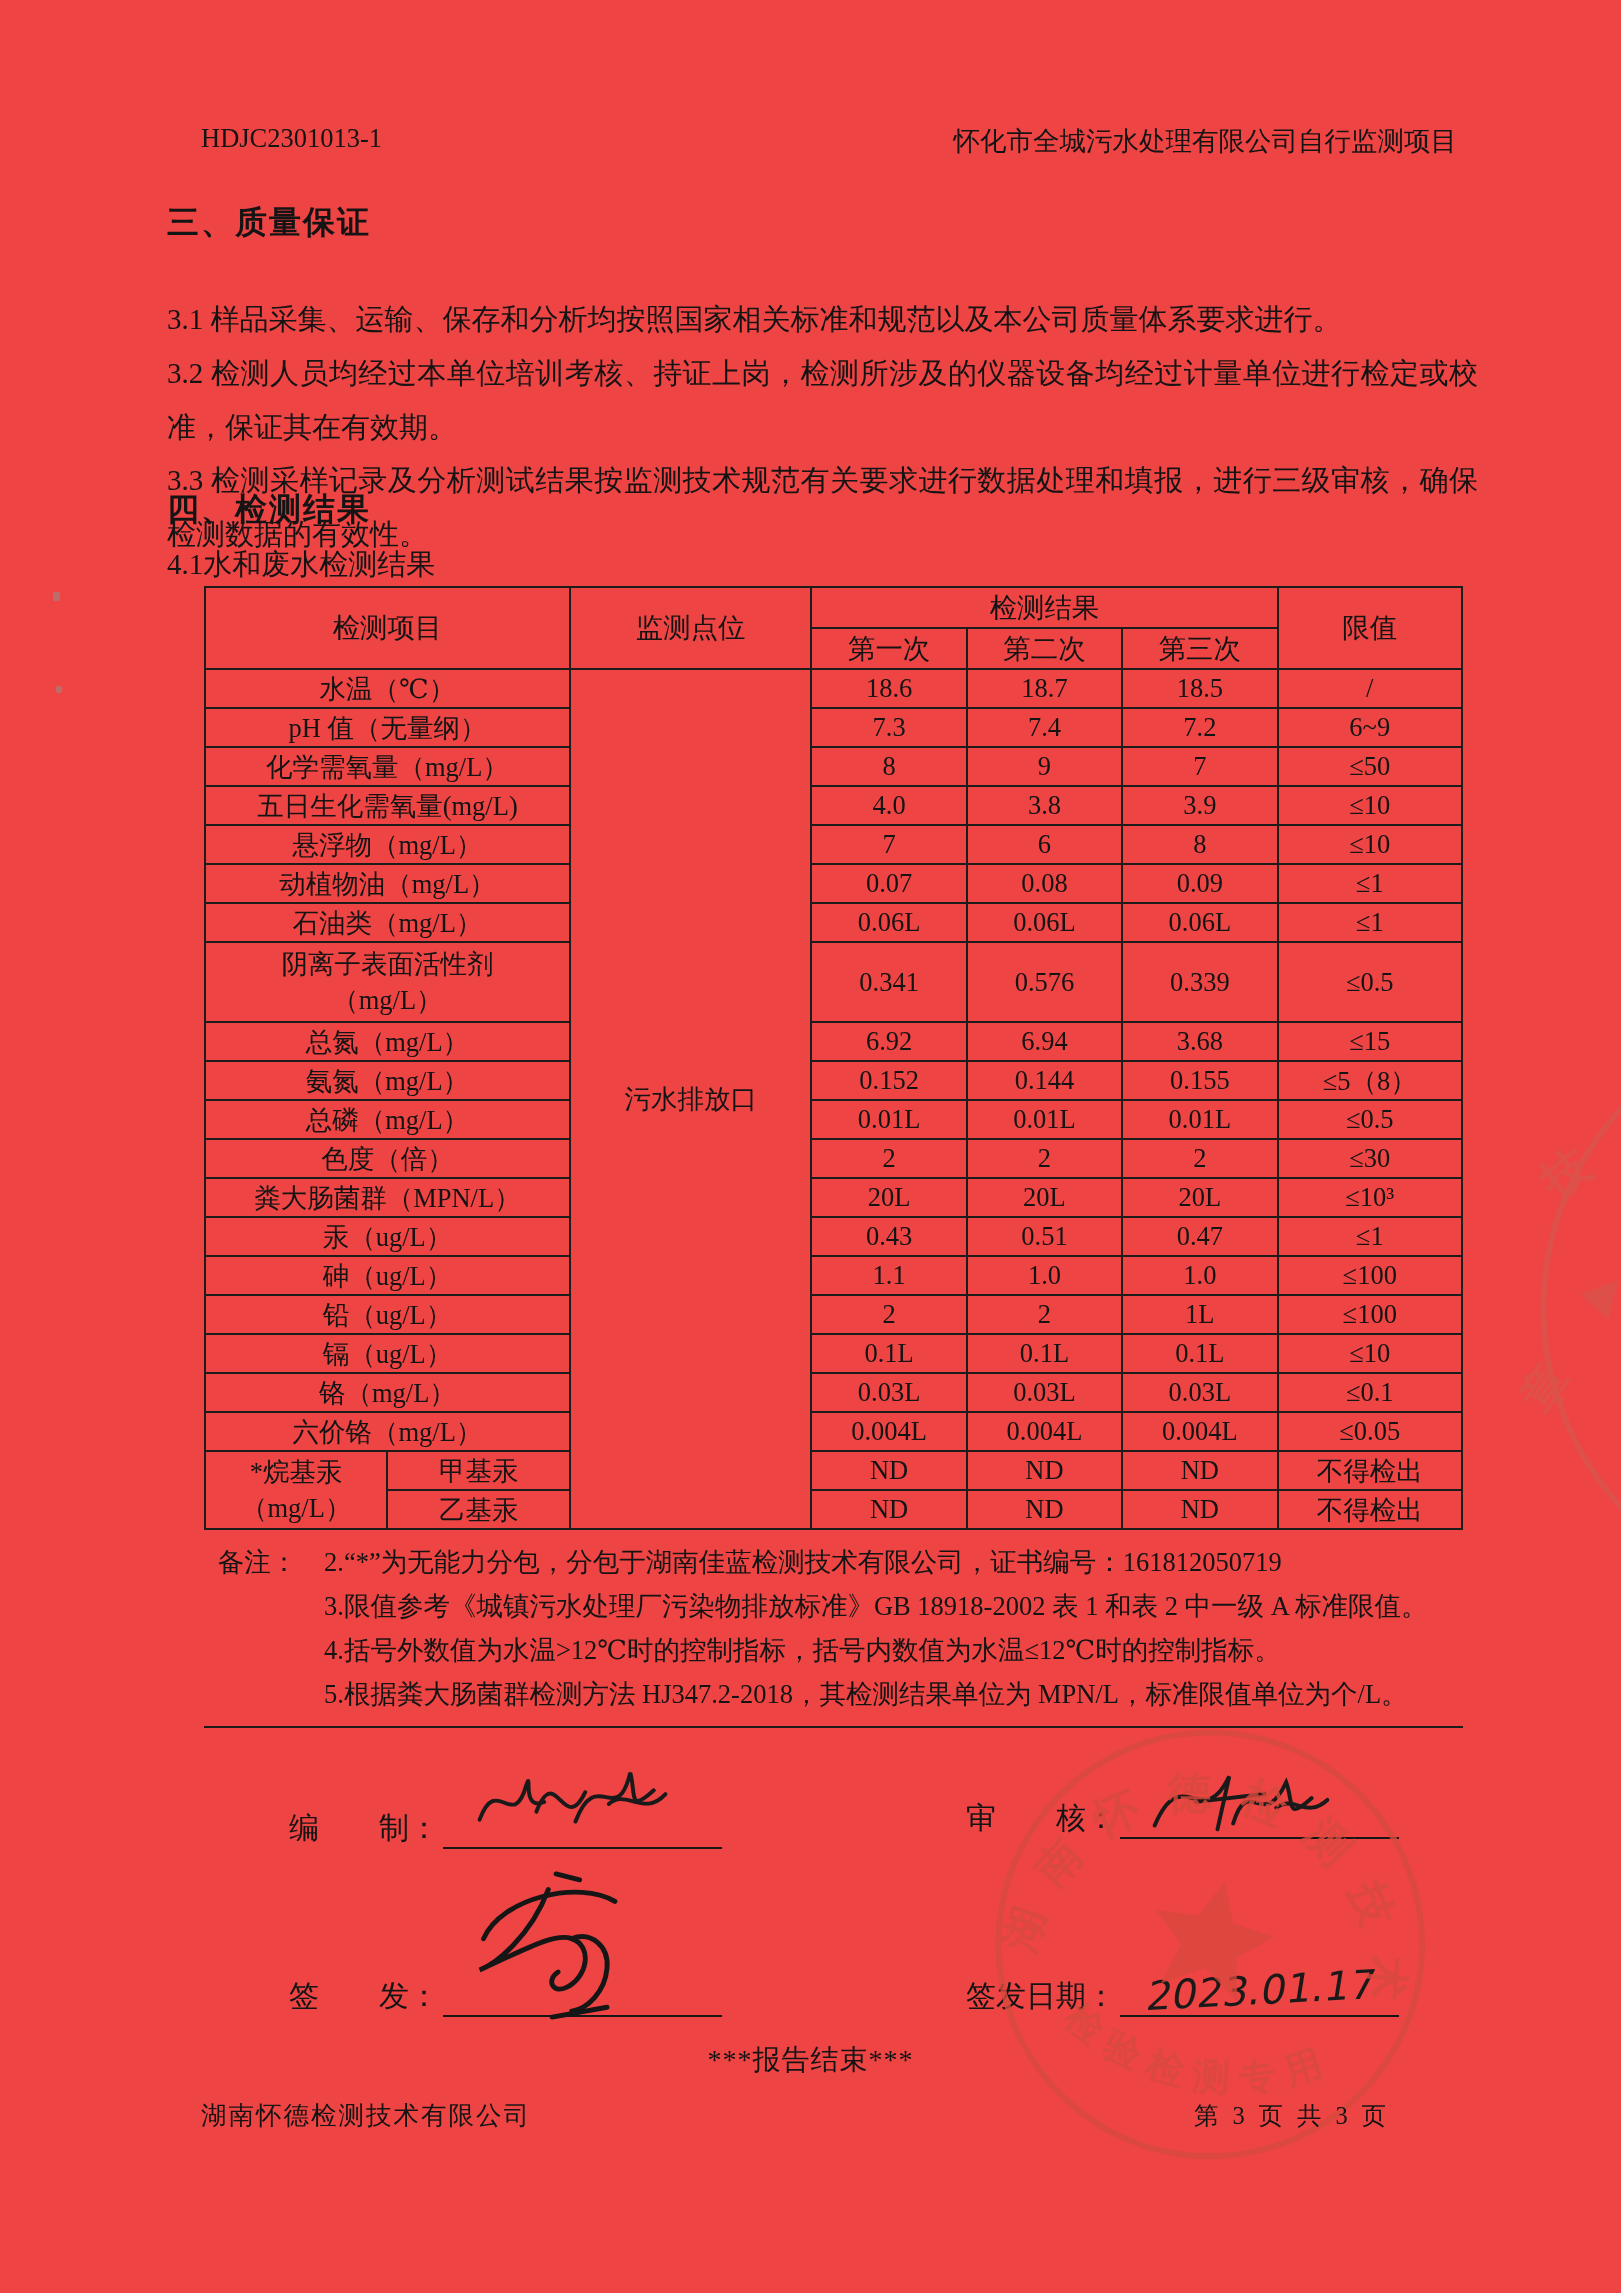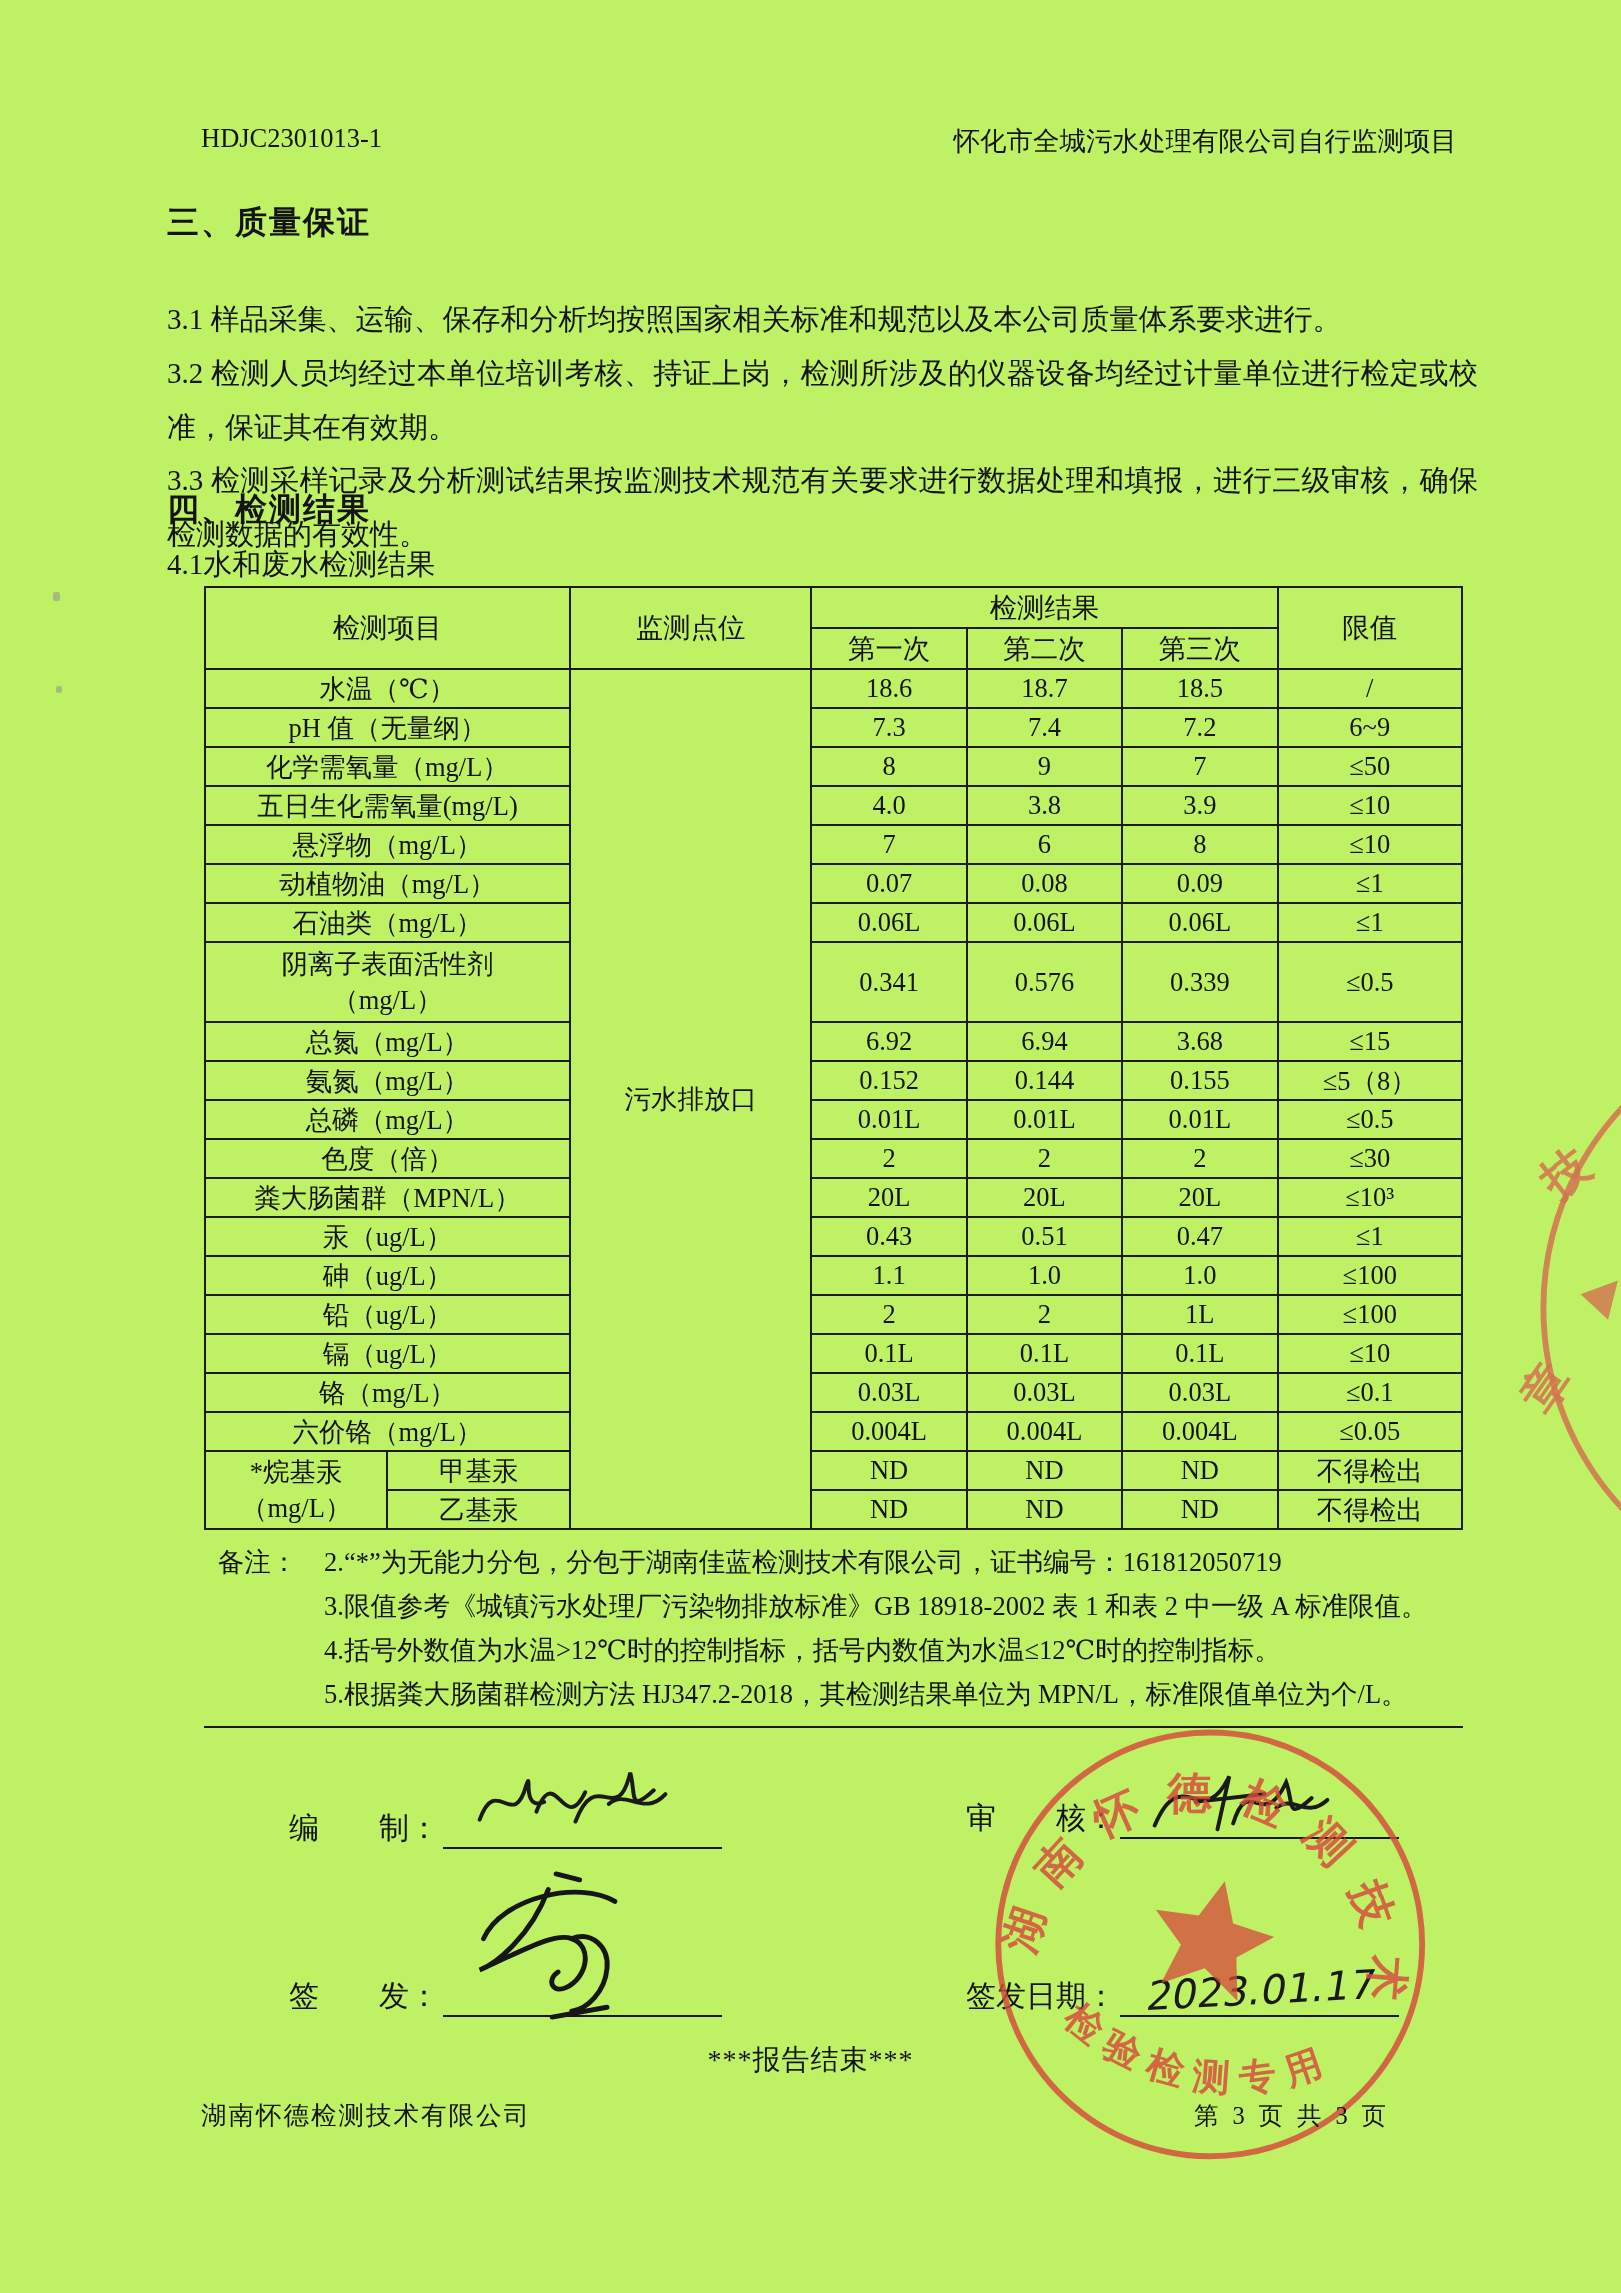--- a/index.html
+++ b/index.html
@@ -5,7 +5,7 @@
   html,body{margin:0;padding:0;background:#d8d8d8;}
   .page{
     position:relative;width:1621px;height:2294px;margin:0 auto;
-    background:#bef264;color:#141414;overflow:hidden;
+    background:#ef4444;color:#141414;overflow:hidden;
     font-family:"Liberation Serif","DejaVu Serif",serif;
   }
   

